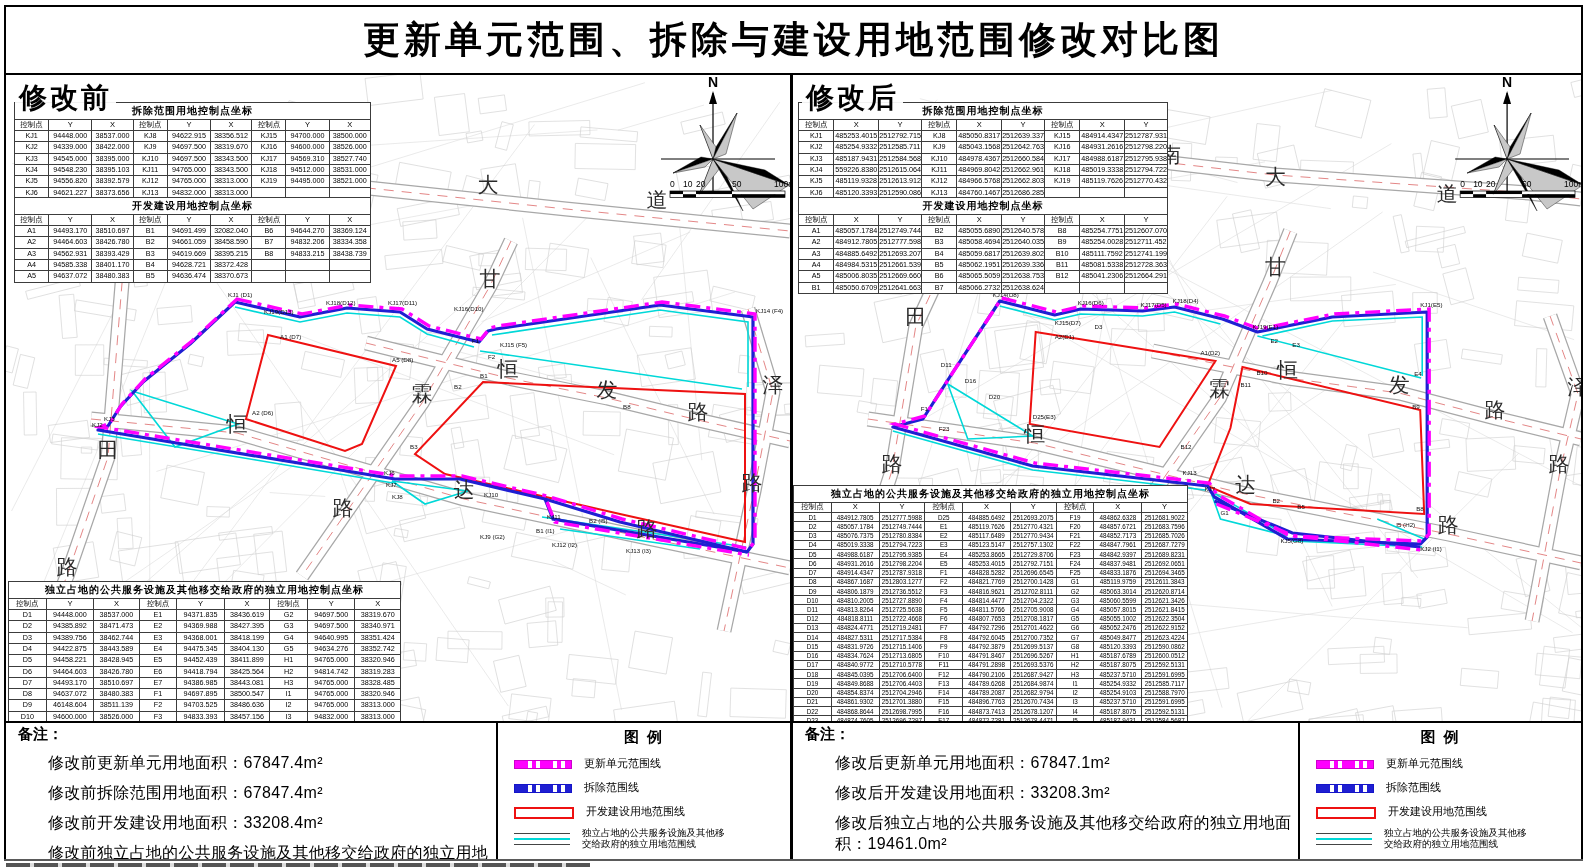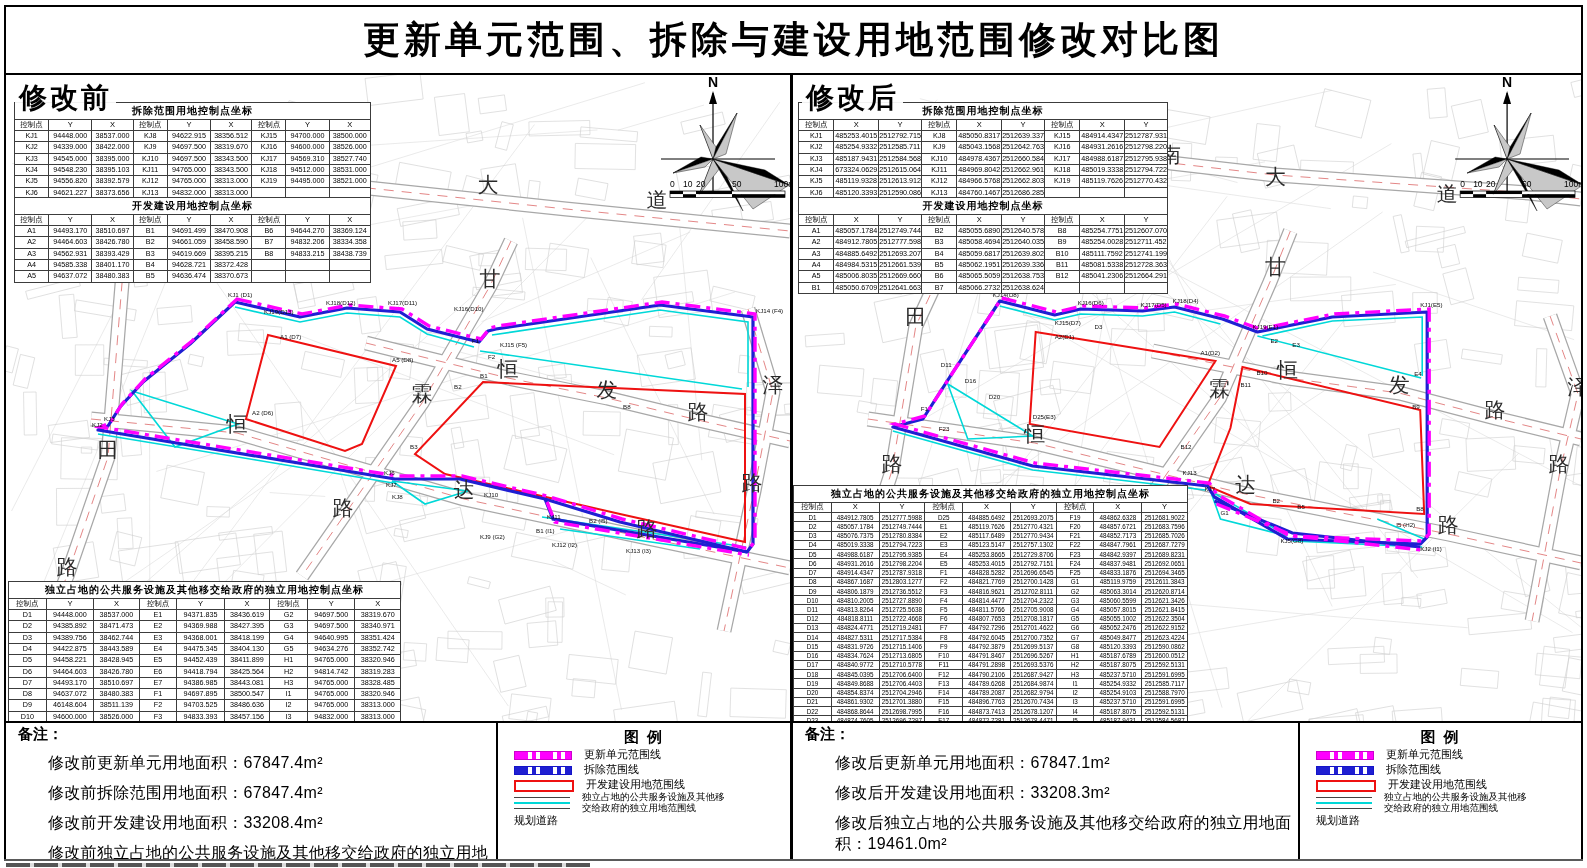--- a/index.html
+++ b/index.html
@@ -1191,7 +1191,7 @@
               </tr>
               <tr>
                 <td>KJ4</td>
-                <td>673324.0629</td>
+                <td>559226.8380</td>
                 <td>2512615.0642</td>
                 <td>KJ11</td>
                 <td>484969.8042</td>

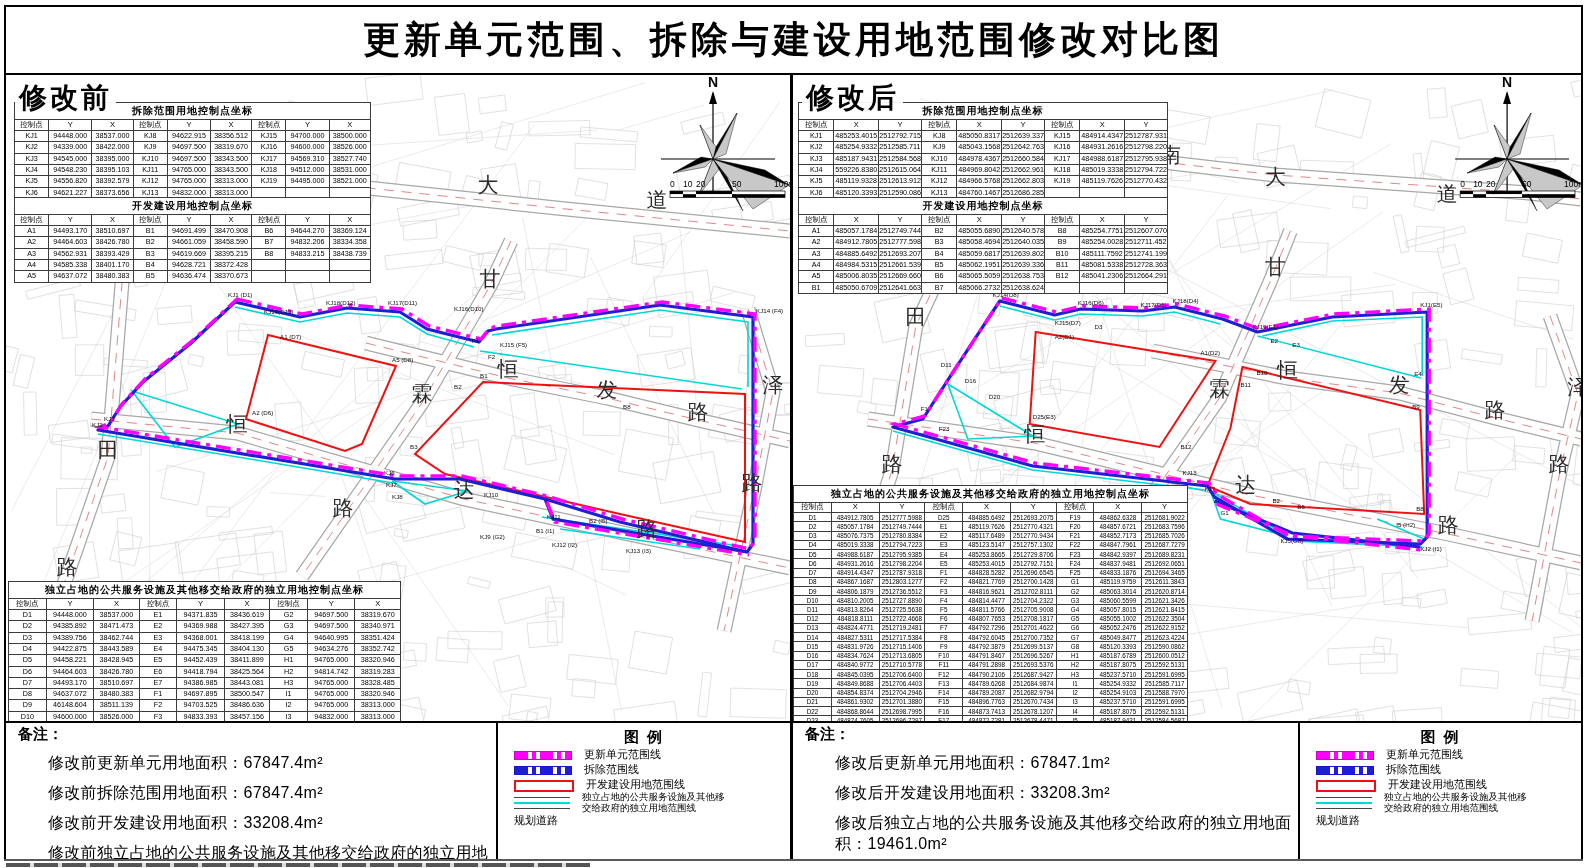--- a/index.html
+++ b/index.html
@@ -534,7 +534,7 @@
                 <td>38510.697</td>
                 <td>B1</td>
                 <td>94691.499</td>
-                <td>38470.908</td>
+                <td>32082.040</td>
                 <td>B6</td>
                 <td>94644.270</td>
                 <td>38369.124</td>

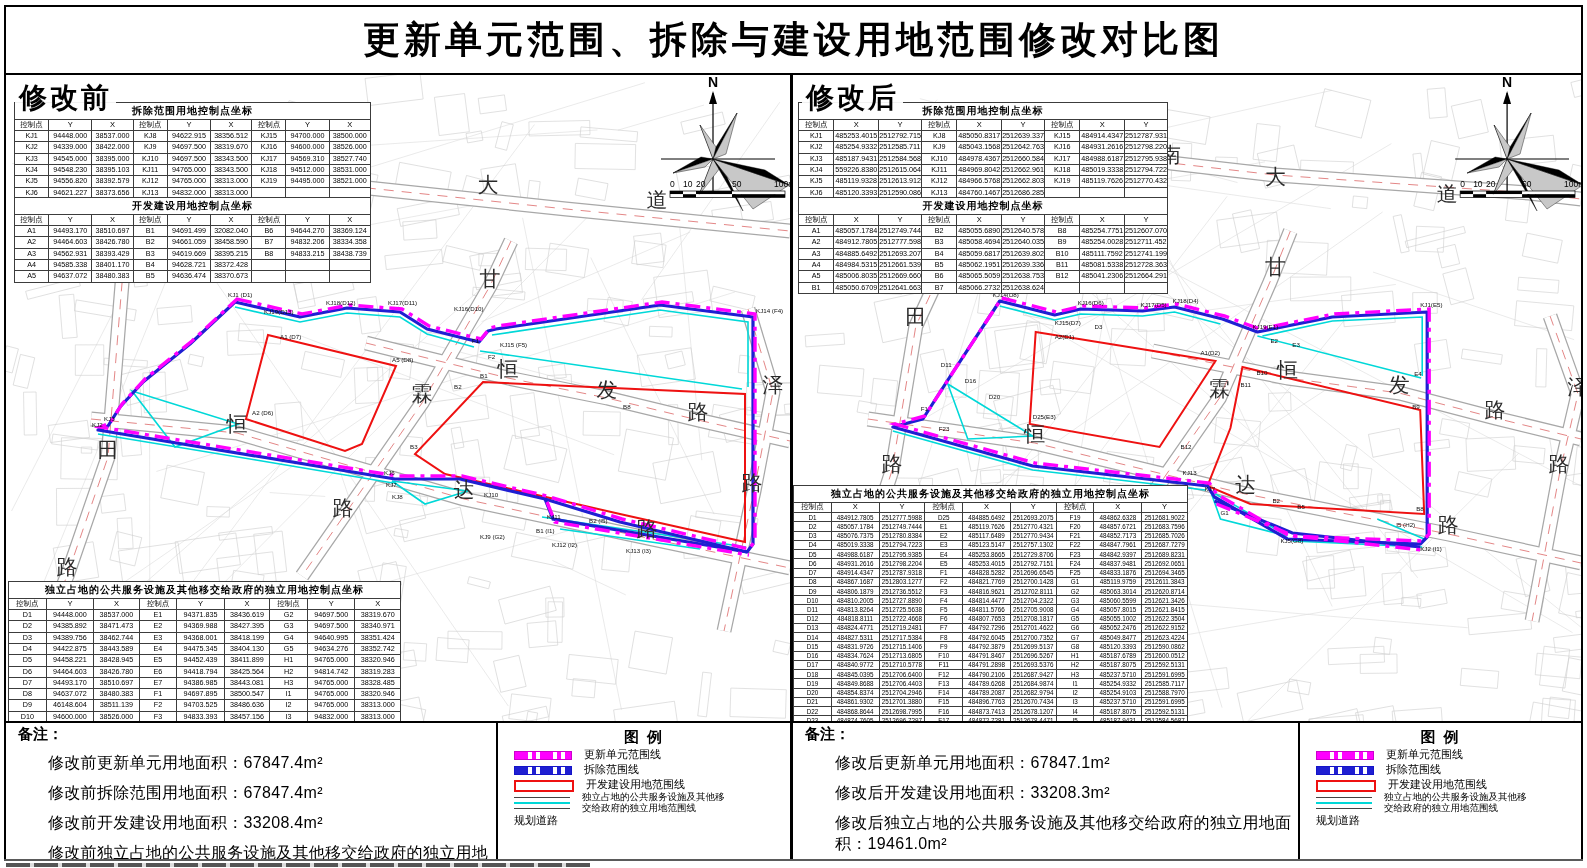--- a/index.html
+++ b/index.html
@@ -37,7 +37,7 @@
   .note-line{font-size:16px;margin:9px 0 0 30px;color:#000;letter-spacing:.3px;}
   .legend{flex:1;border-left:2.5px solid #000;padding:5px 10px 0 16px;position:relative;background:#fff;}
   .legend-title{text-align:center;font-size:15px;font-weight:bold;letter-spacing:8px;color:#000;}
-  .legend-item{display:flex;align-items:center;min-height:14px;}
+  .legend-item{display:flex;align-items:center;margin-top:9px;min-height:14px;}
   .swatch{width:56px;height:12px;margin-right:12px;flex:none;position:relative;}
   .legend-label{font-size:11px;color:#000;}
   .legend-label.two{font-size:9.5px;line-height:10.5px;}

